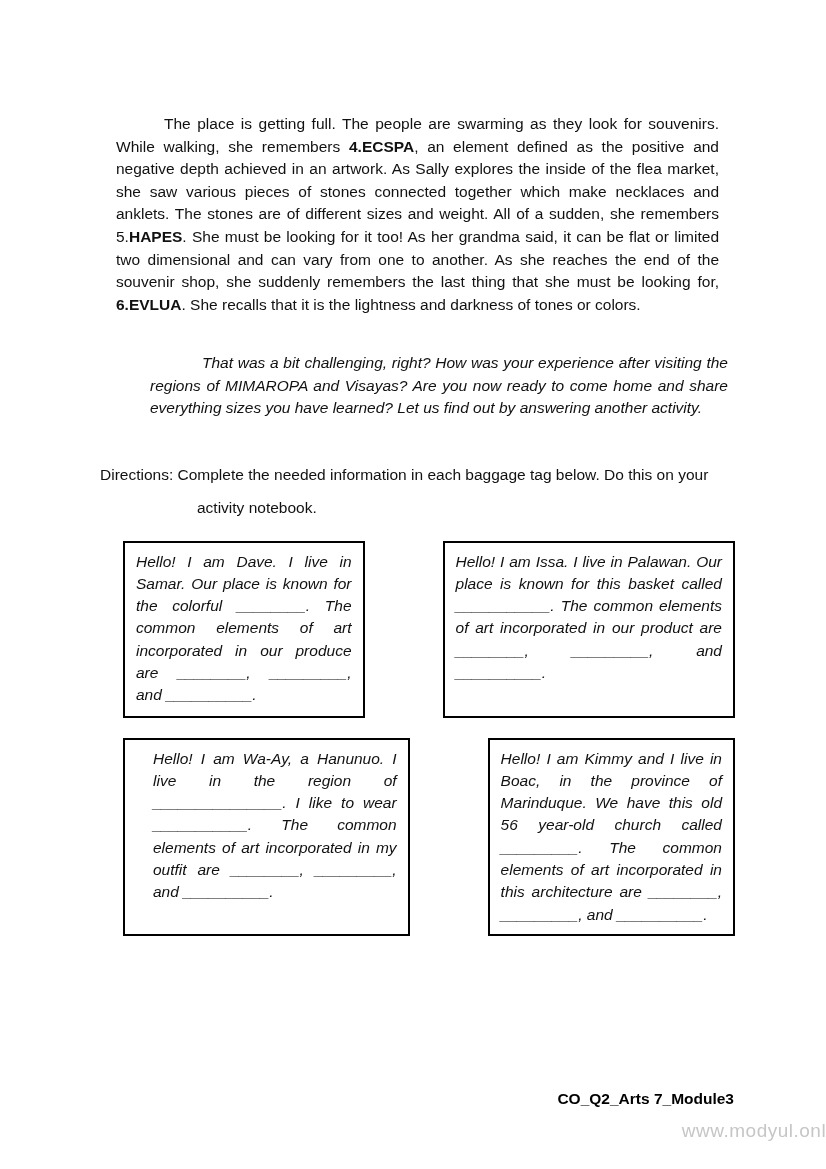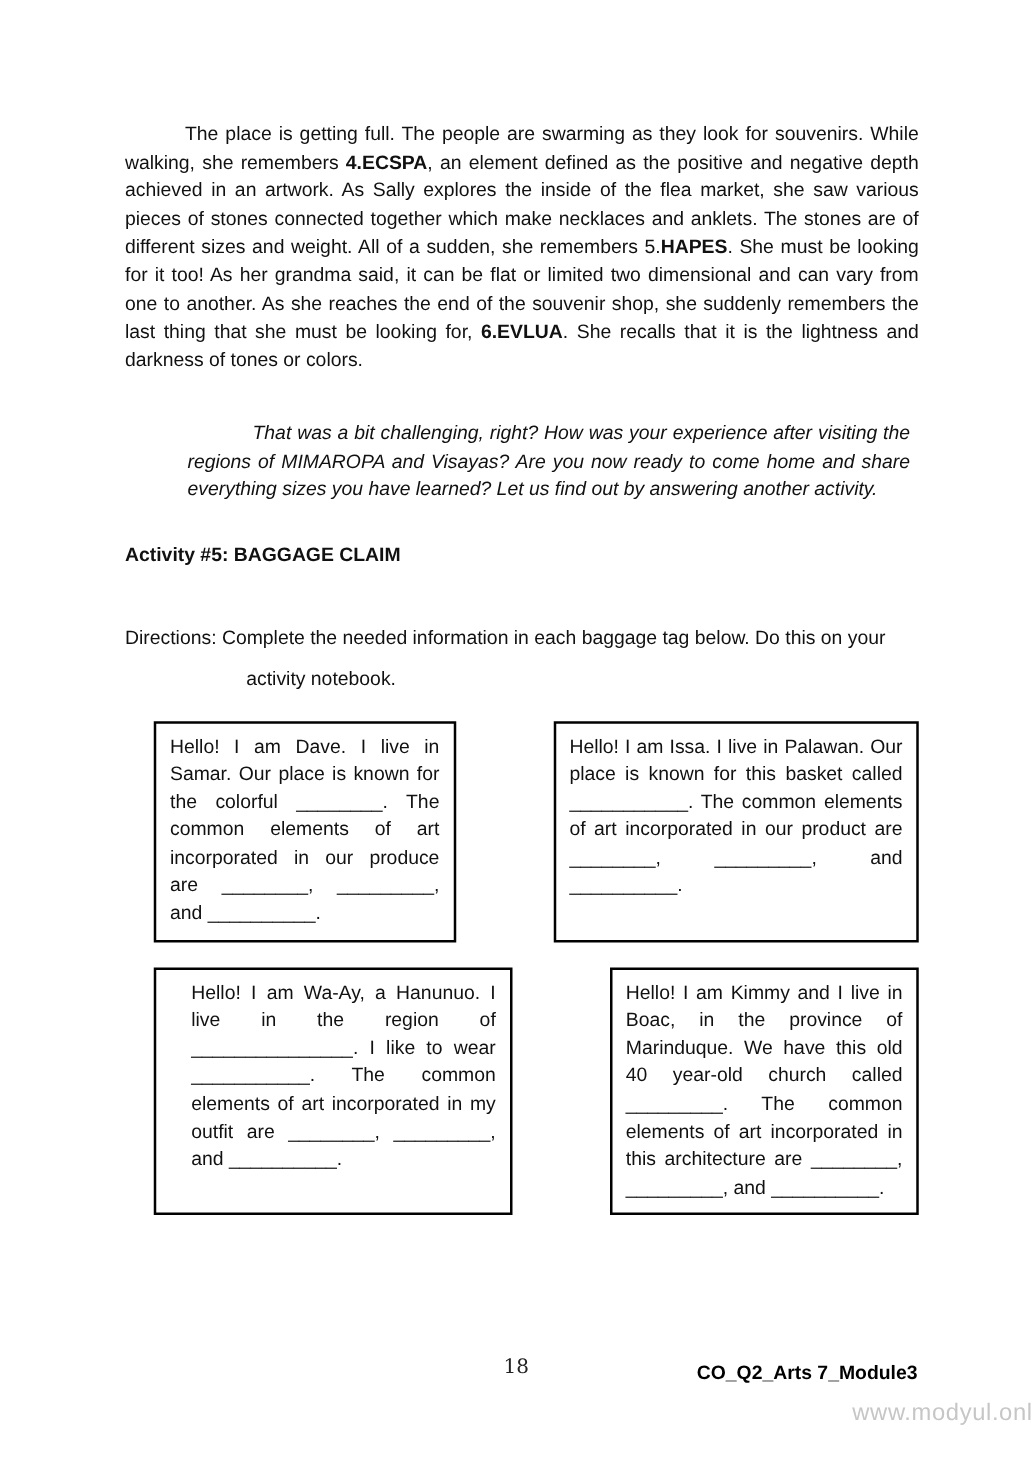--- a/index.html
+++ b/index.html
@@ -19,7 +19,7 @@
     width: 635px;
   }
   .para {
-    margin: 0;
+    margin: 16px;
     font-size: 15.5px;
     line-height: 22.6px;
     text-align: justify;

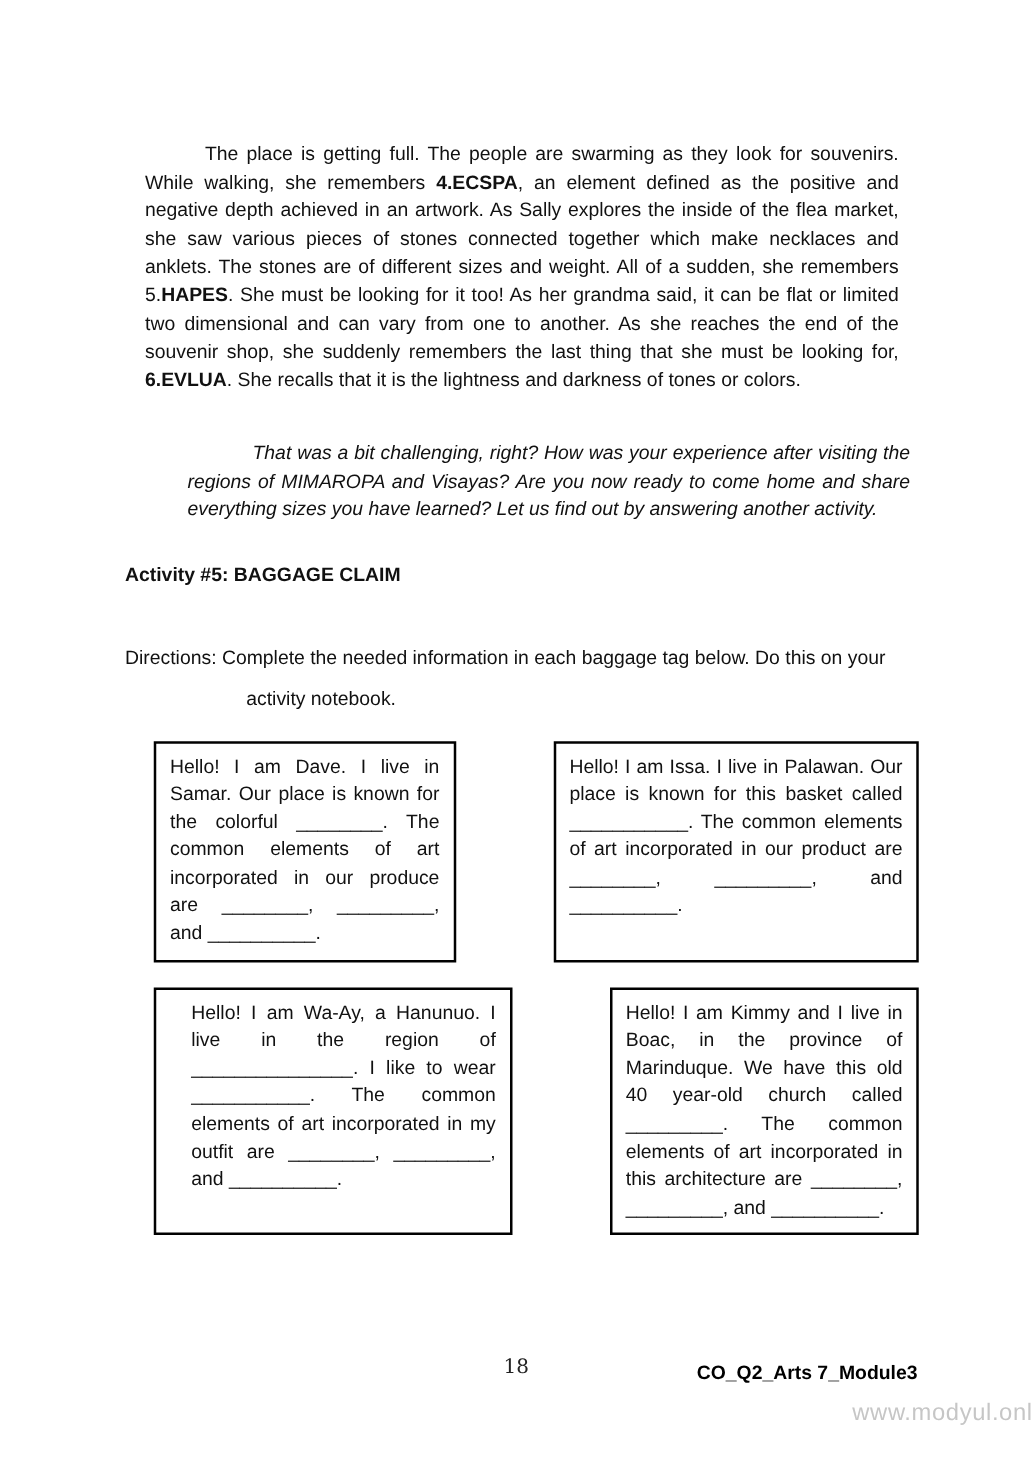--- a/index.html
+++ b/index.html
@@ -105,7 +105,6 @@
 
     <div class="transition-note">That was a bit challenging, right? How was your experience after visiting the regions of MIMAROPA and Visayas? Are you now ready to come home and share everything sizes you have learned? Let us find out by answering another activity.</div>
 
-    <h2 class="activity-heading">Activity #5: BAGGAGE CLAIM</h2>
 
     <p class="directions">Directions: Complete the needed information in each baggage tag below.  Do this on your activity notebook.</p>
 

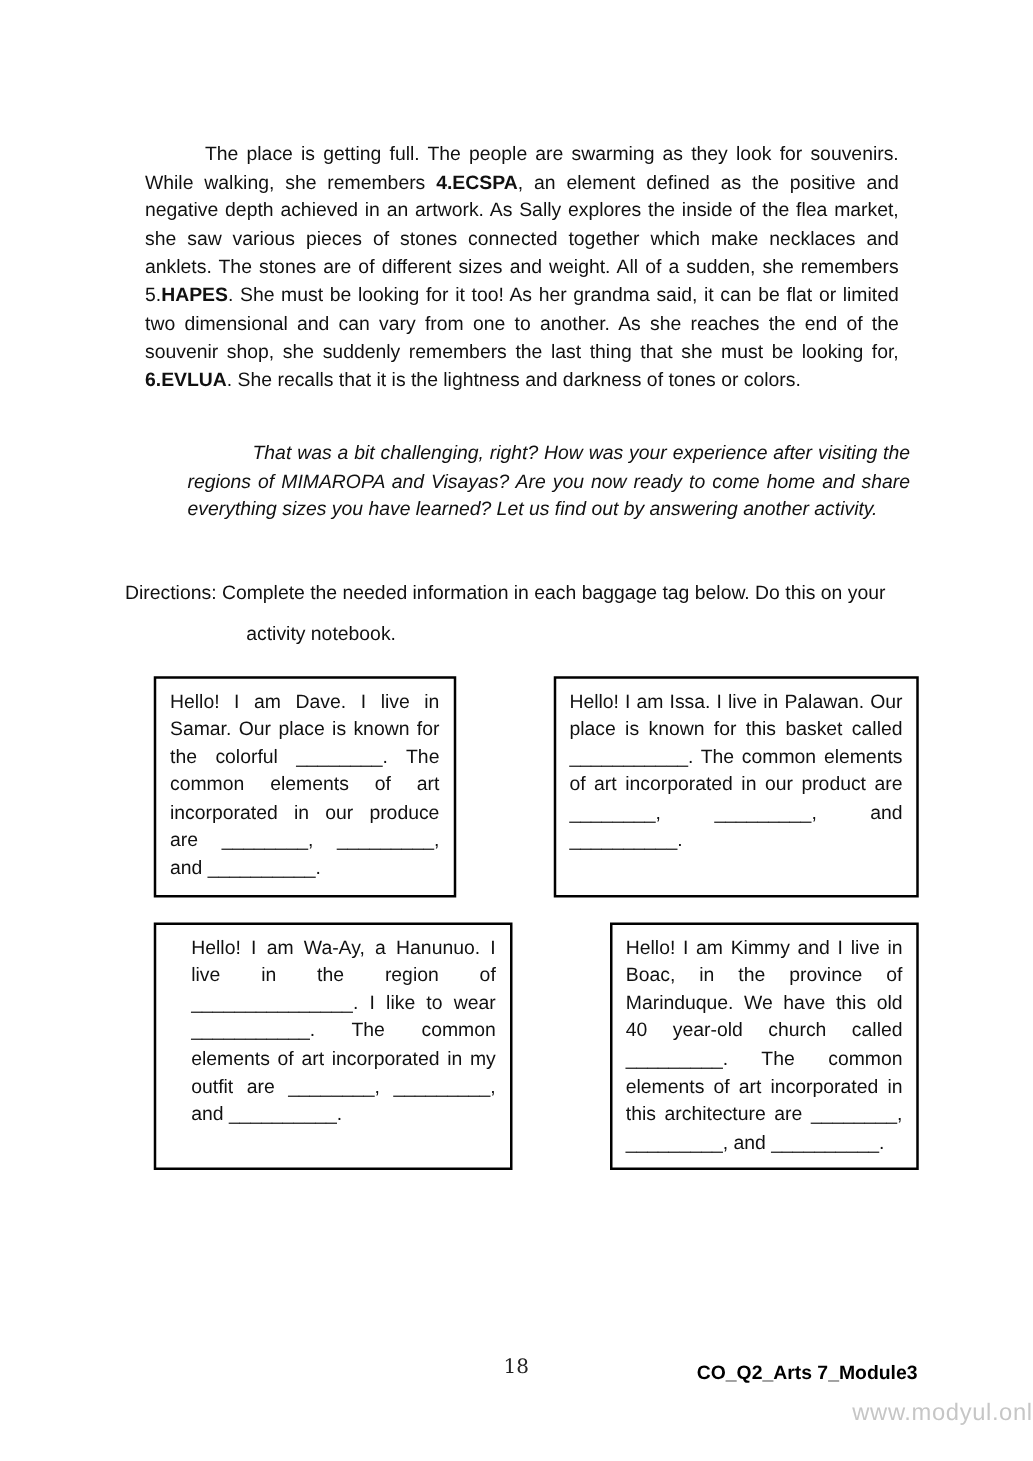--- a/index.html
+++ b/index.html
@@ -49,7 +49,7 @@
     text-indent: -97px;
   }
   .tags-wrap { margin: 17px 0 0 23px; }
-  .tag-row { display: flex; gap: 78px; margin-bottom: 20px; }
+  .tag-row { display: flex; gap: 78px; margin-bottom: 20px; font-style: italic; }
   .tag {
     box-sizing: border-box;
     border: 2px solid #000000;

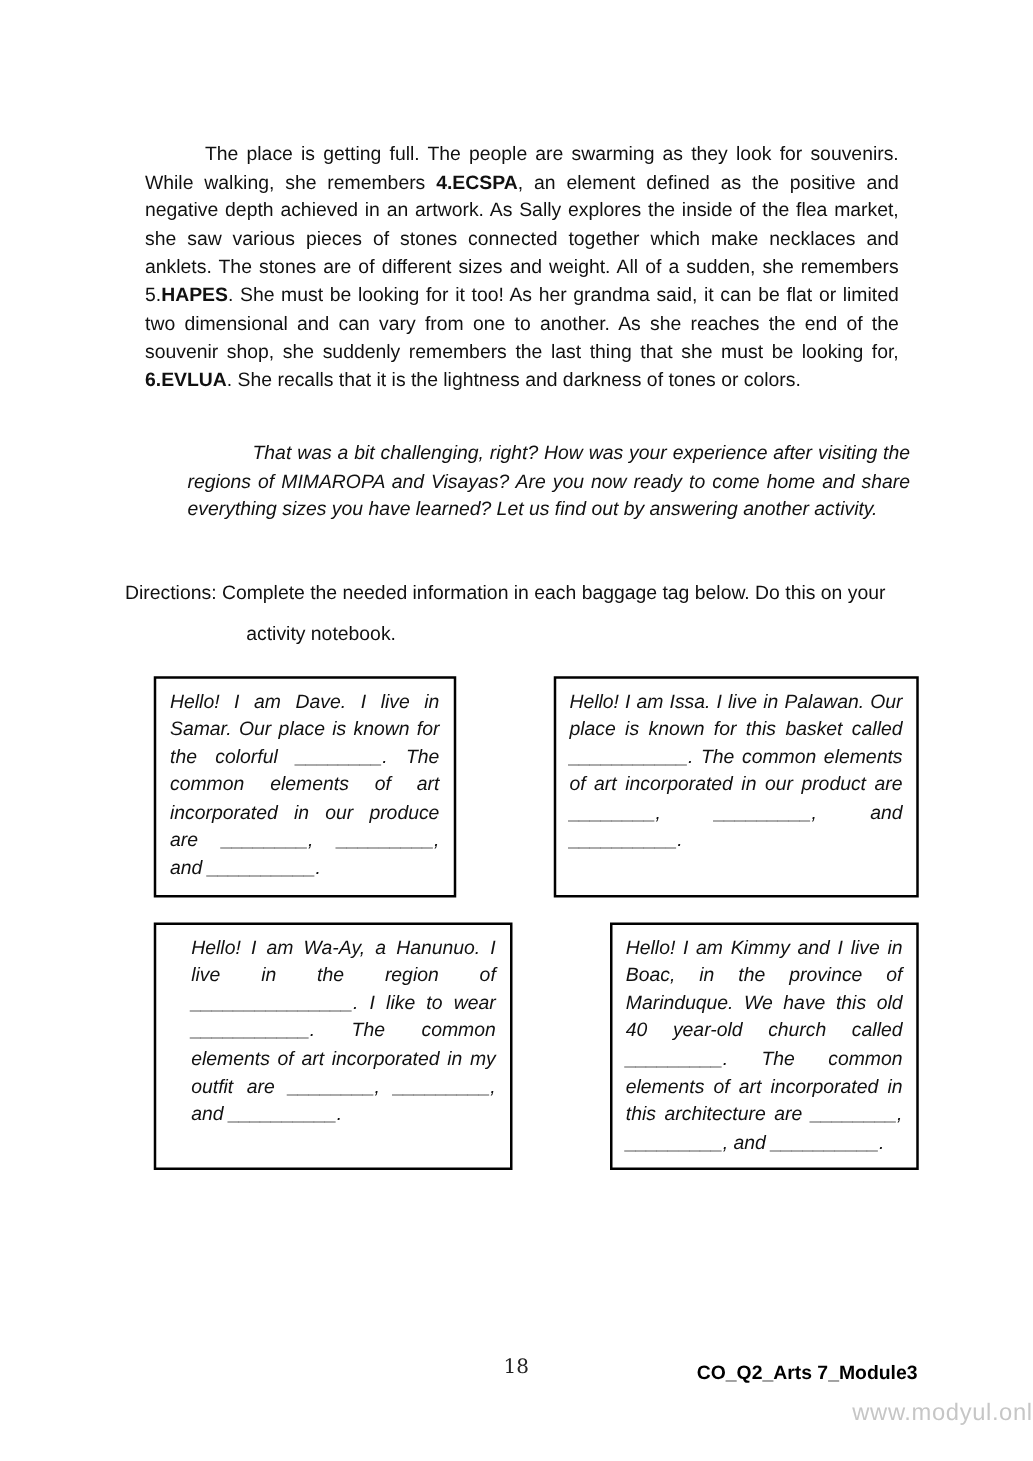--- a/index.html
+++ b/index.html
@@ -115,7 +115,7 @@
       </div>
       <div class="tag-row">
         <div class="tag tag-3">Hello! I am Wa-Ay, a Hanunuo. I live in the region of _______________. I like to wear ___________. The common elements of art incorporated in my outfit are ________, _________, and __________.</div>
-        <div class="tag tag-4">Hello! I am Kimmy and I live in Boac, in the province of Marinduque. We have this old 40 year-old church called _________. The common elements of art incorporated in this architecture are ________, _________, and __________.</div>
+        <div class="tag tag-4">Hello! I am Kimmy and I live in Boac, in the province of Marinduque. We have this old 56 year-old church called _________. The common elements of art incorporated in this architecture are ________, _________, and __________.</div>
       </div>
     </div>
 

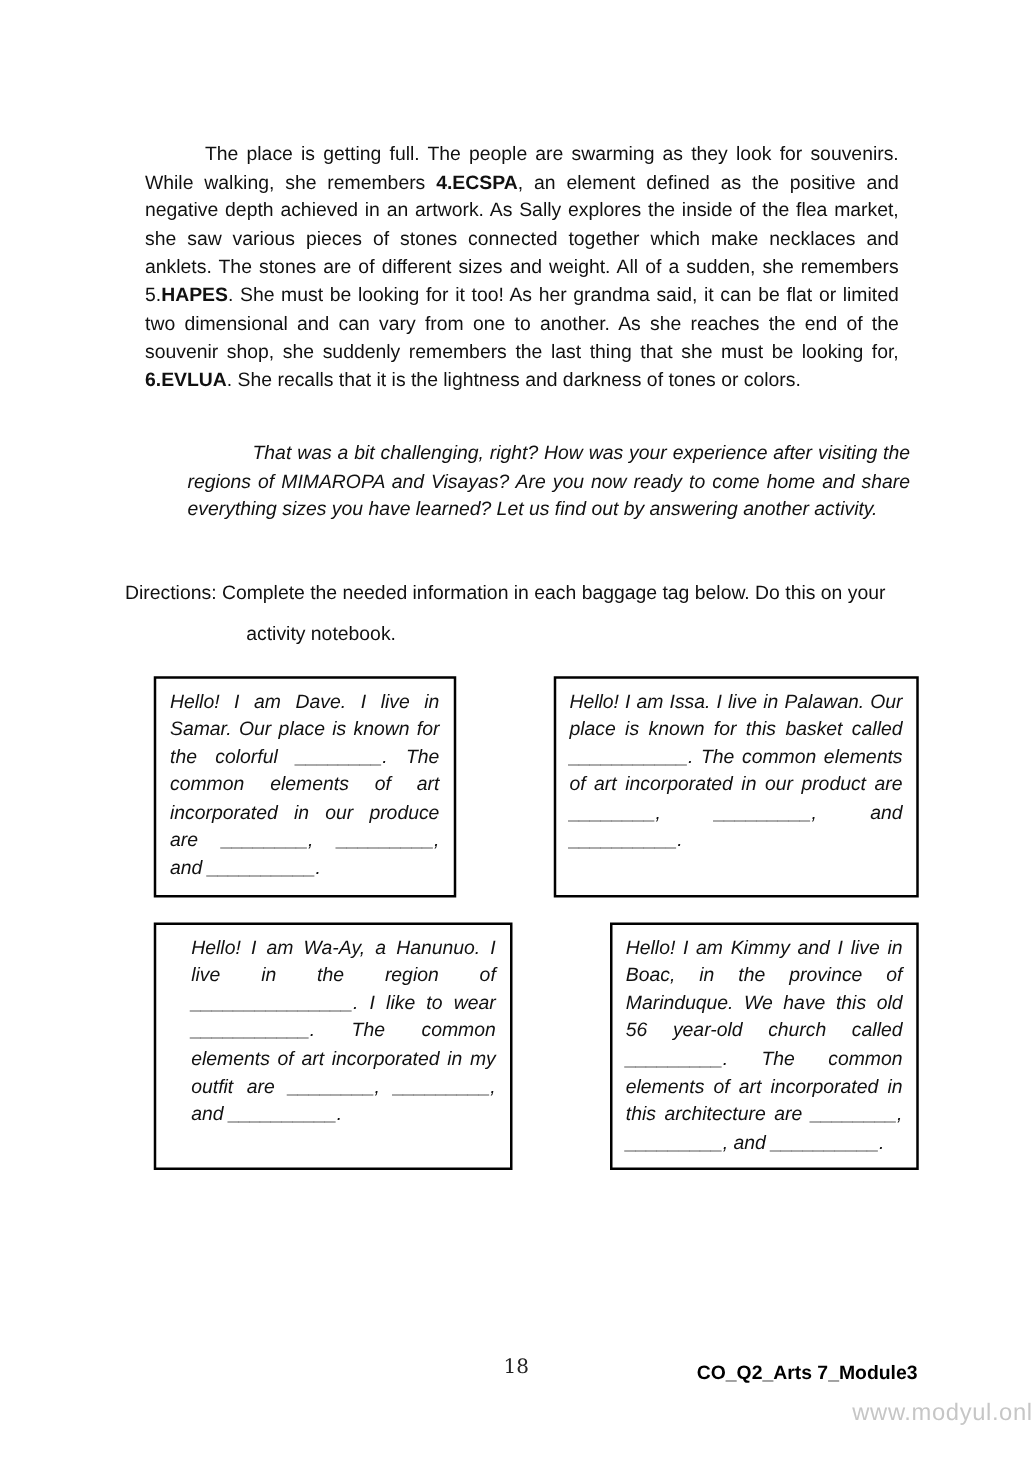--- a/index.html
+++ b/index.html
@@ -121,7 +121,6 @@
 
   </div>
 
-  <div class="page-number">18</div>
   <div class="module-code">CO_Q2_Arts 7_Module3</div>
   <div class="watermark">www.modyul.online</div>
 </div>

